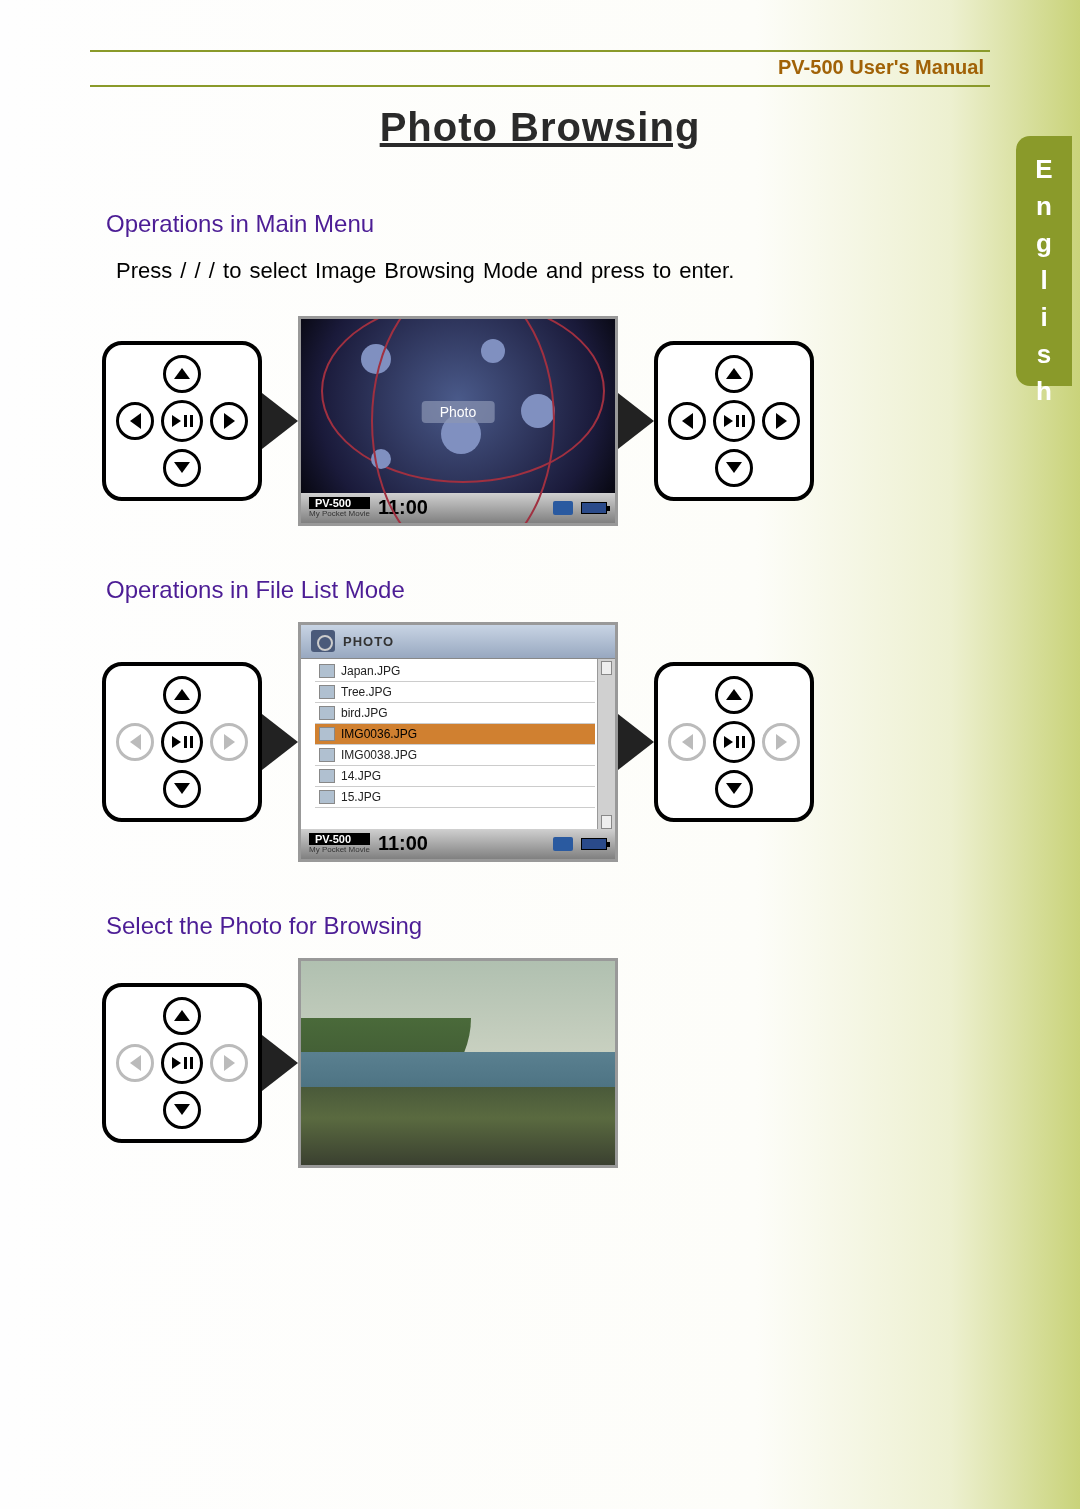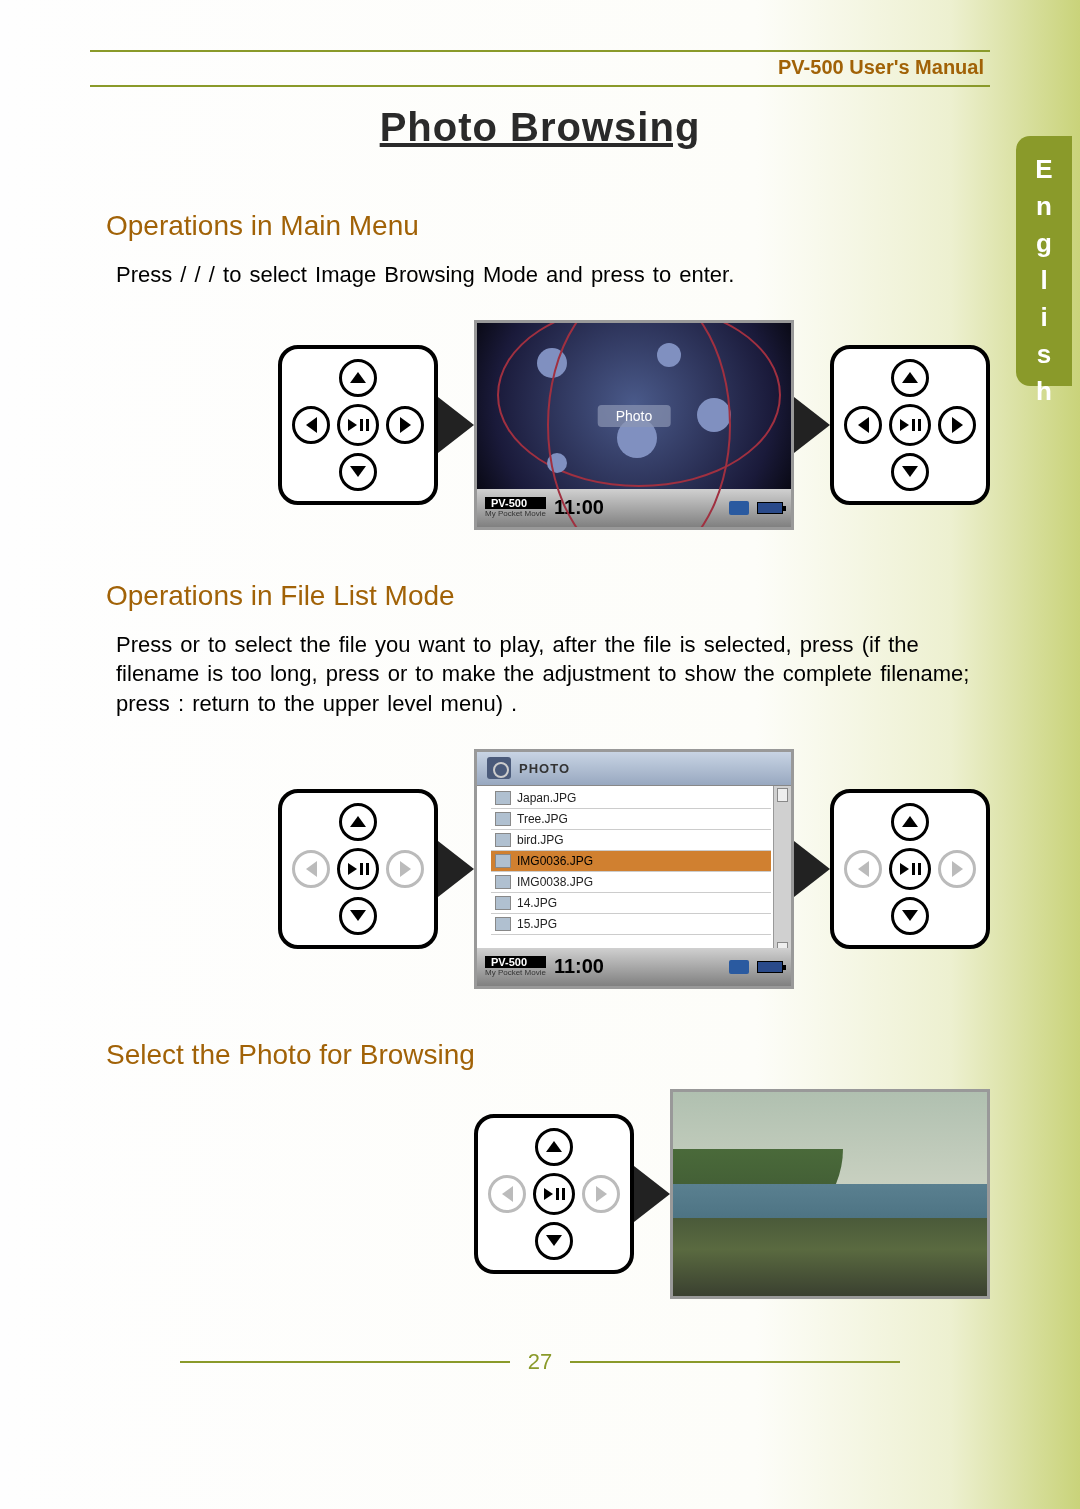--- a/index.html
+++ b/index.html
@@ -39,8 +39,8 @@
     text-decoration: underline;
   }
   .section-heading {
-    font-size: 28px;
-    color: #a16207;
+    font-size: 24px;
+    color: #4c1d95;
     margin: 4px 0 18px 16px;
     font-weight: 400;
   }

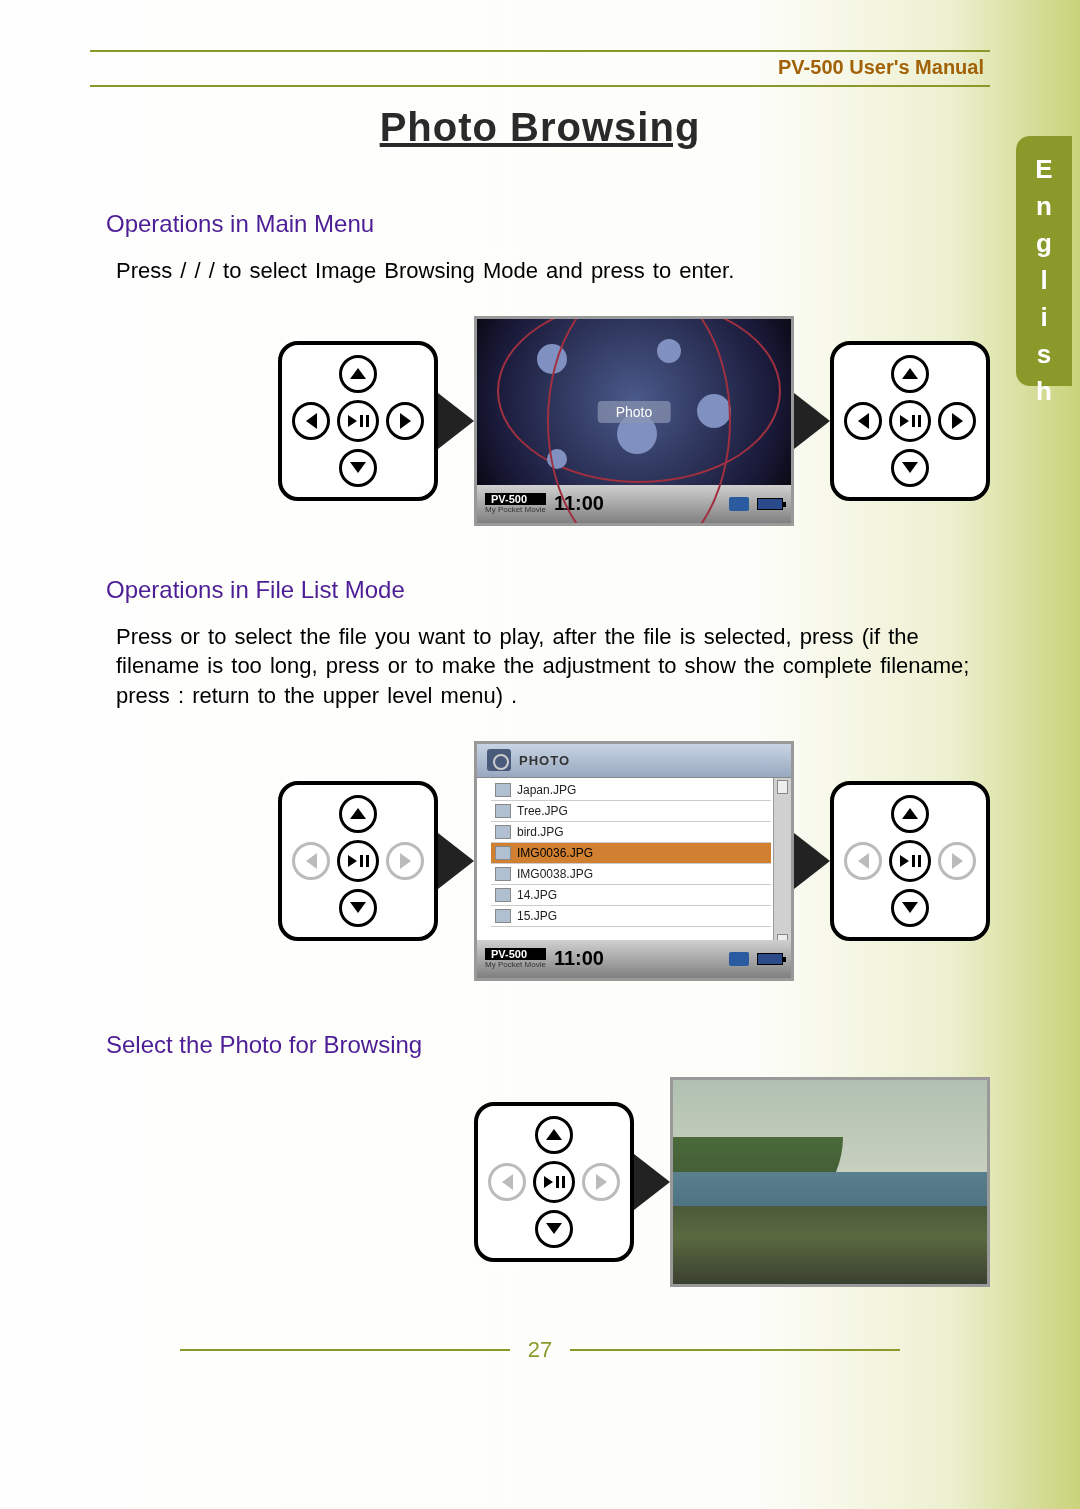--- a/index.html
+++ b/index.html
@@ -55,7 +55,6 @@
     display: flex;
     align-items: center;
     margin: 0 0 50px 12px;
-    justify-content: flex-end;
   }
   .arrow {
     width: 0; height: 0;

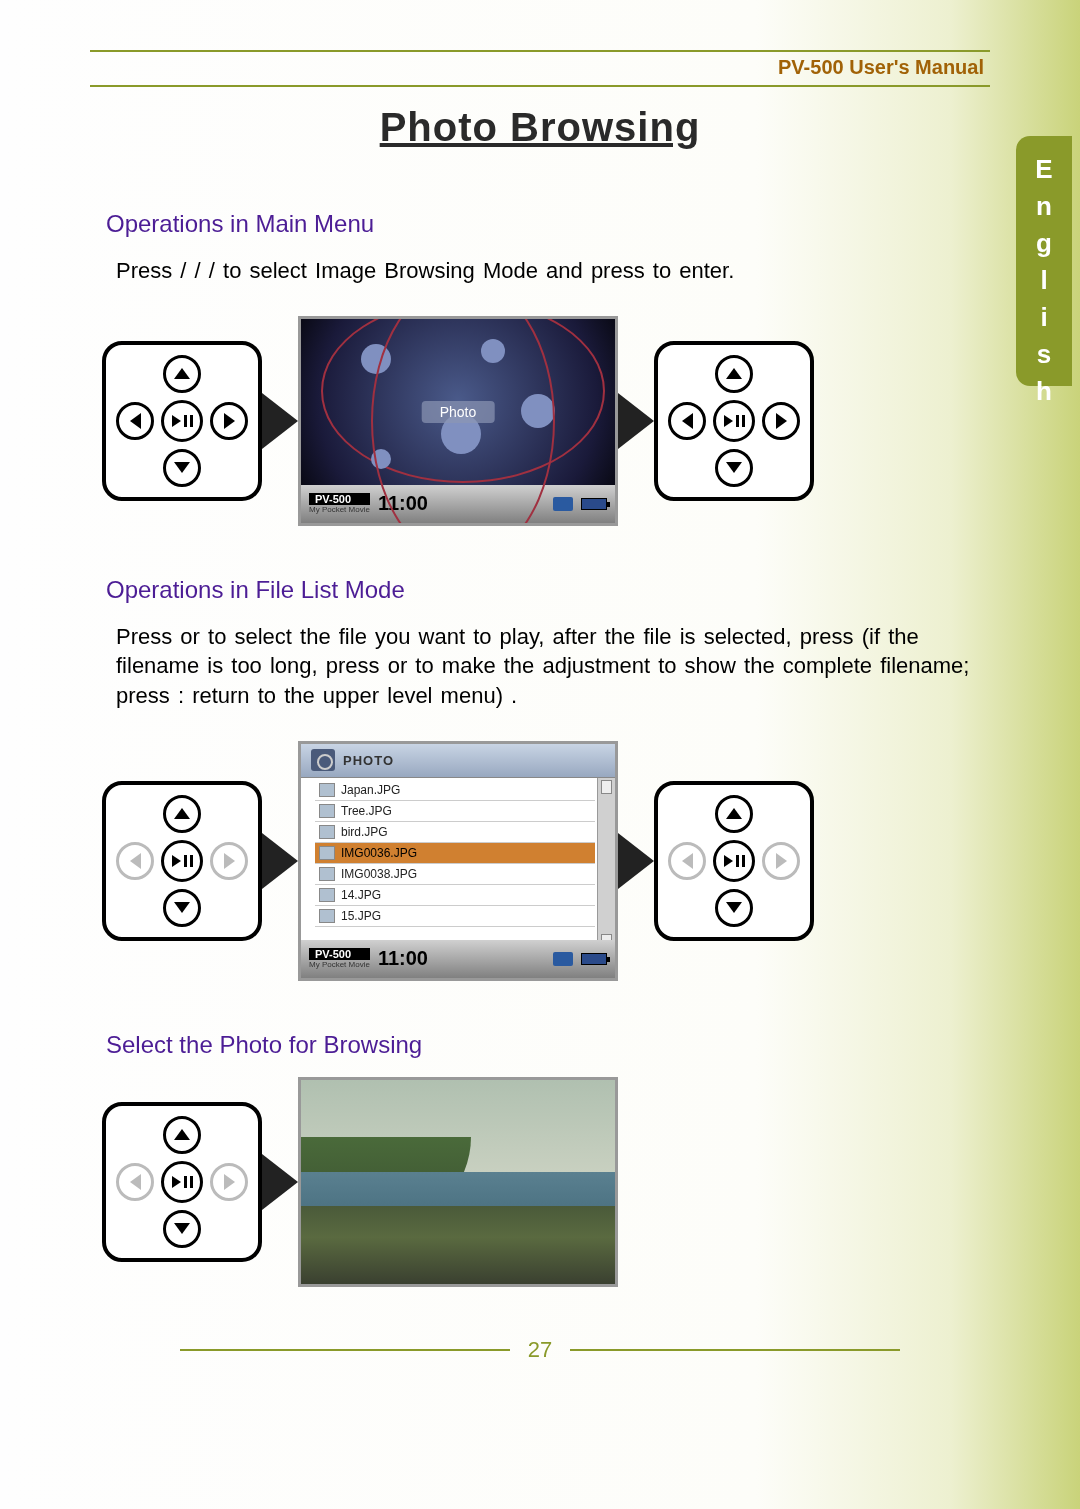--- a/index.html
+++ b/index.html
@@ -119,7 +119,7 @@
     background: rgba(140,150,180,.7); color:#fff; padding:3px 18px; border-radius:4px; font-size:14px;
   }
   .screen .footer {
-    position:absolute; bottom:0; left:0; right:0; height:38px;
+    position:absolute; bottom:0; left:0; right:0; height:30px;
     background: linear-gradient(to bottom,#d0d0d0,#808080);
     display:flex; align-items:center; padding:0 8px; font-size:12px; color:#000; gap:8px;
   }

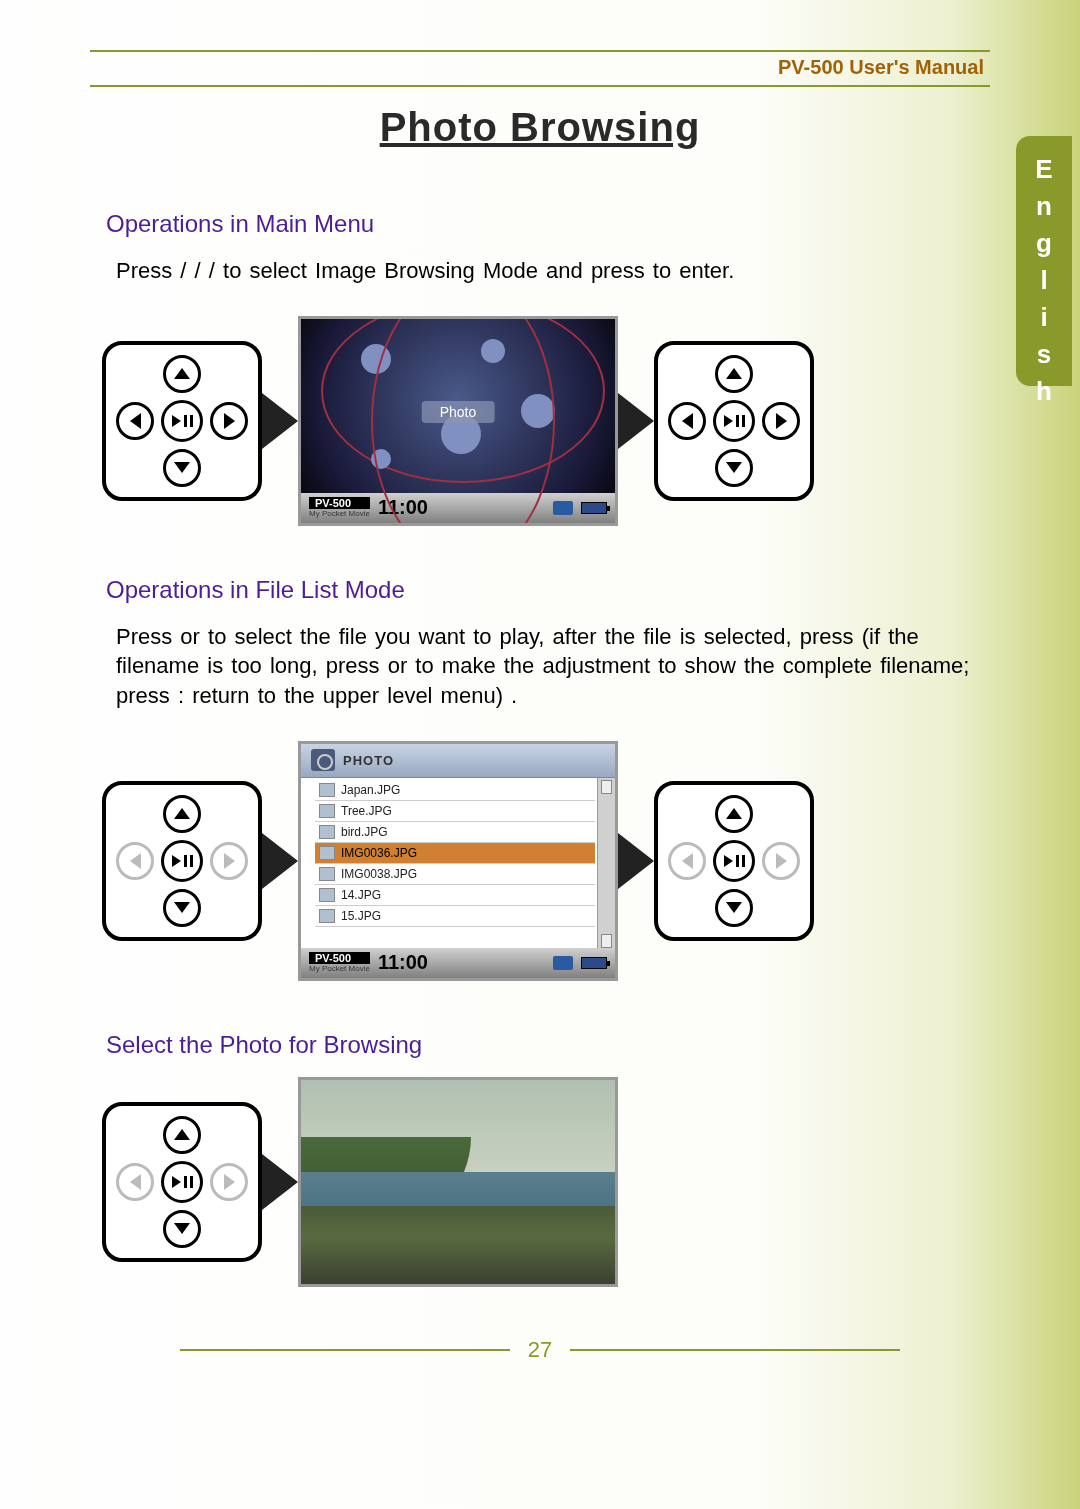--- a/index.html
+++ b/index.html
@@ -285,7 +285,6 @@
   </div>
 
   <h2 class="section-heading">Operations in File List Mode</h2>
-  <p class="body-text">Press    or    to select the file you want to play, after the file is selected, press     (if the filename is too long, press    or    to make the adjustment to show the complete filename; press    : return to the upper level menu) .</p>
 
   <div class="row">
     <div class="dpad faded">

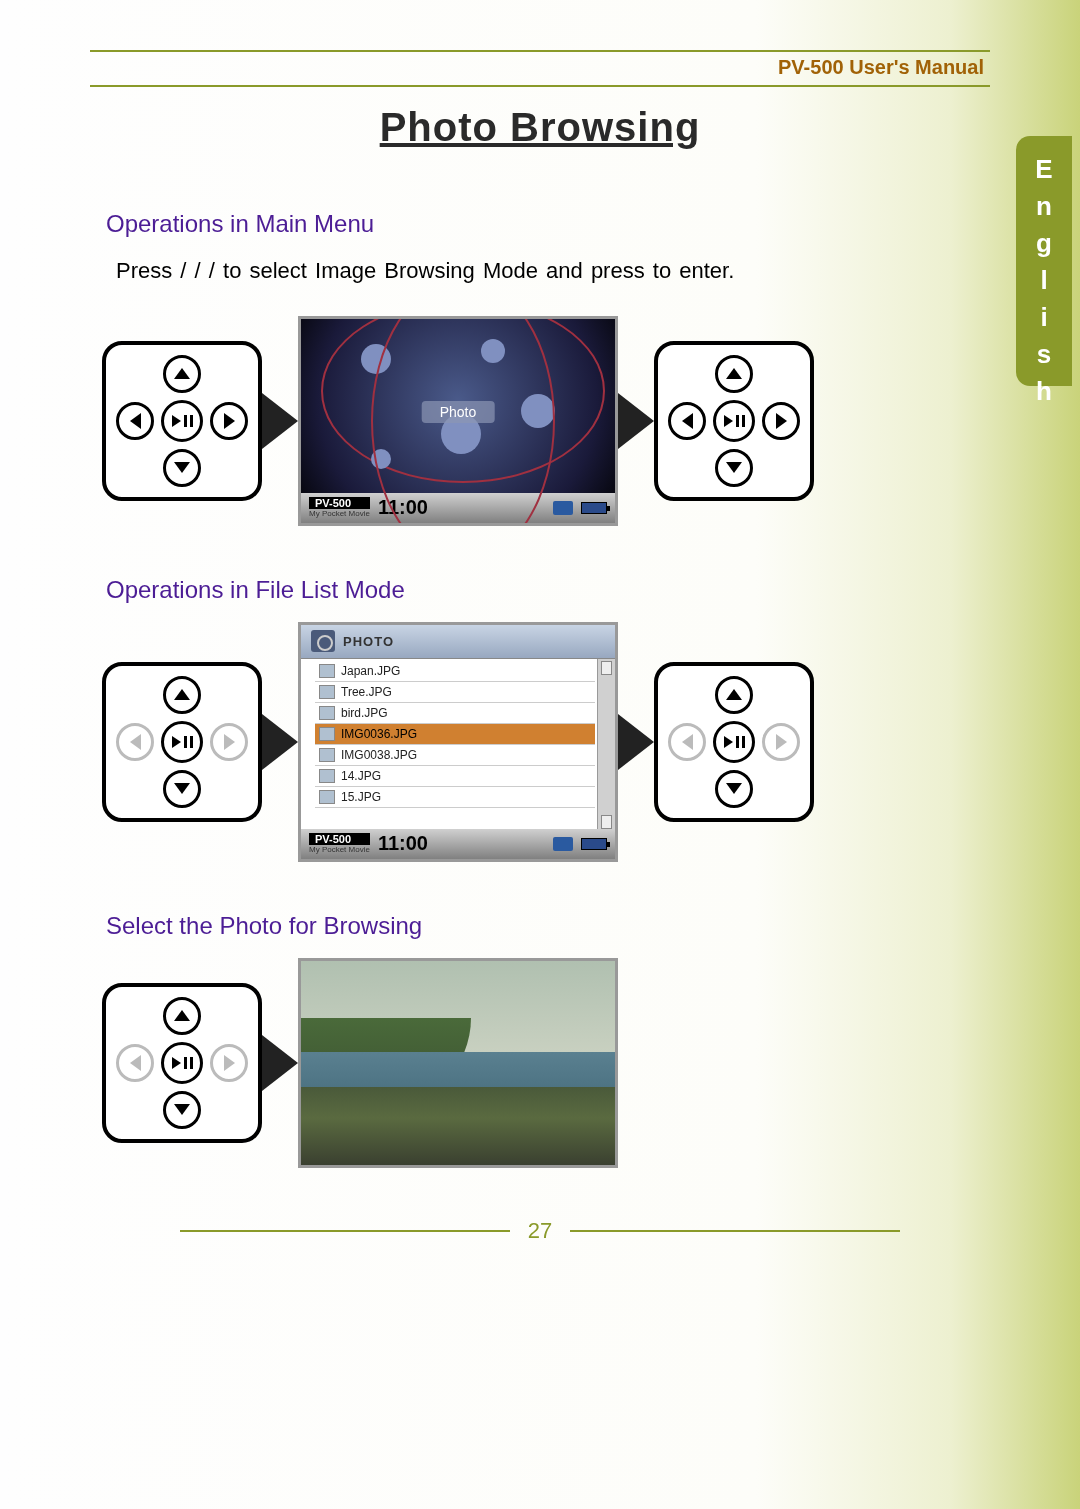--- a/index.html
+++ b/index.html
@@ -415,11 +415,6 @@
     </div>
   </div>
 
-  <div class="pagefoot">
-    <div class="ln"></div>
-    <div class="num">27</div>
-    <div class="ln"></div>
-  </div>
 
 </div>
 

